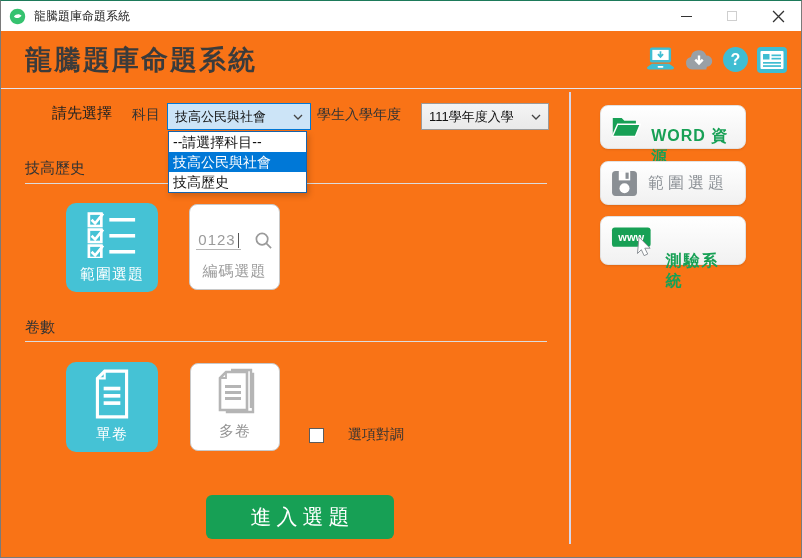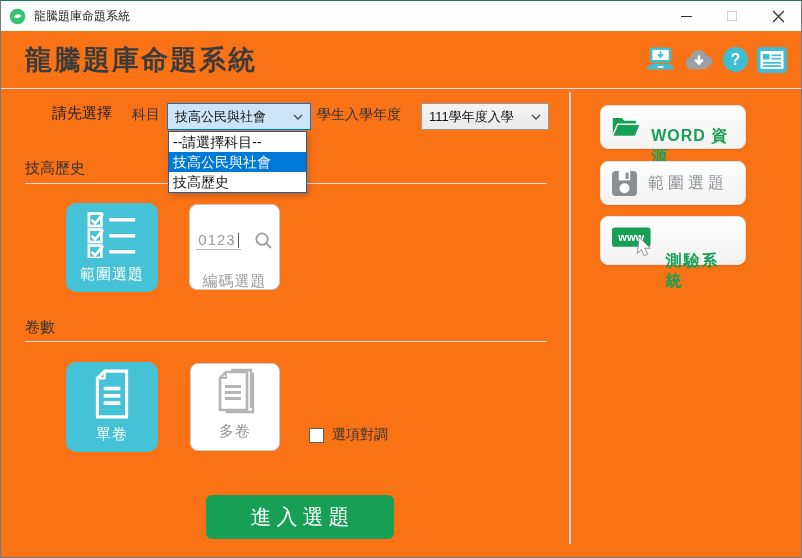--- a/index.html
+++ b/index.html
@@ -56,7 +56,7 @@
   .code-field { display: inline-flex; align-items: flex-end; border-bottom: 1px solid #b5b5b5; padding: 0 2px 1px 2px; }
   .code-text { font-size: 15px; color: #9a9a9a; letter-spacing: 1px; }
   .caret { width: 1px; height: 15px; background: #555; margin-left: 2px; display: inline-block; }
-  .code-label { margin-top: 22px; font-size: 15px; color: #9a9a9a; letter-spacing: 1px; }
+  .code-label { margin-top: 12px; font-size: 15px; color: #9a9a9a; letter-spacing: 1px; }
   
   .btn-single { left: 65px; top: 273px; width: 92px; height: 90px; justify-content: flex-end; padding-bottom: 8px; gap: 6px; }
   .btn-multi  { left: 189px; top: 274px; width: 90px; height: 88px; justify-content: flex-end; padding-bottom: 9px; gap: 5px; }

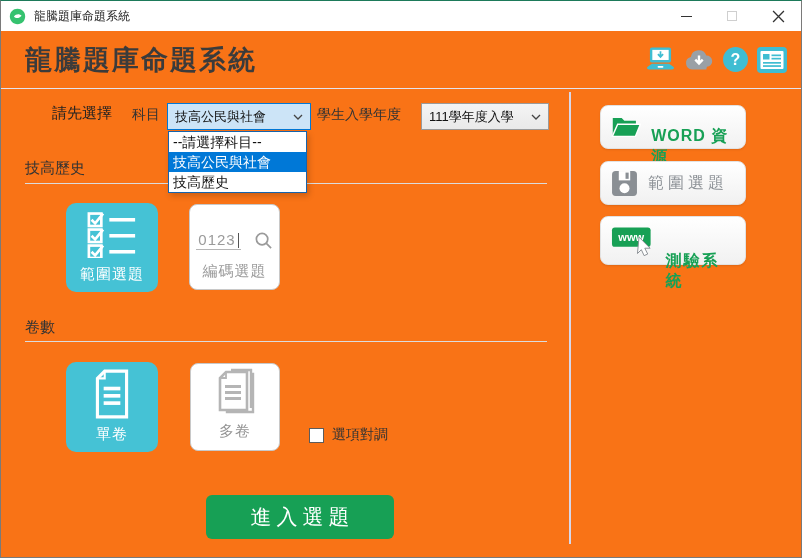--- a/index.html
+++ b/index.html
@@ -61,7 +61,7 @@
   .btn-single { left: 65px; top: 273px; width: 92px; height: 90px; justify-content: flex-end; padding-bottom: 8px; gap: 6px; }
   .btn-multi  { left: 189px; top: 274px; width: 90px; height: 88px; justify-content: flex-end; padding-bottom: 9px; gap: 5px; }
   
-  .check-row { left: 308px; top: 337px; display: flex; align-items: center; gap: 8px; }
+  .check-row { left: 308px; top: 337px; display: flex; align-items: center; gap: 24px; }
   .checkbox { width: 15px; height: 15px; border: 1.5px solid #5c5c5c; background: #fff; cursor: pointer; }
   .check-label { font-size: 14px; color: #333; }
   

